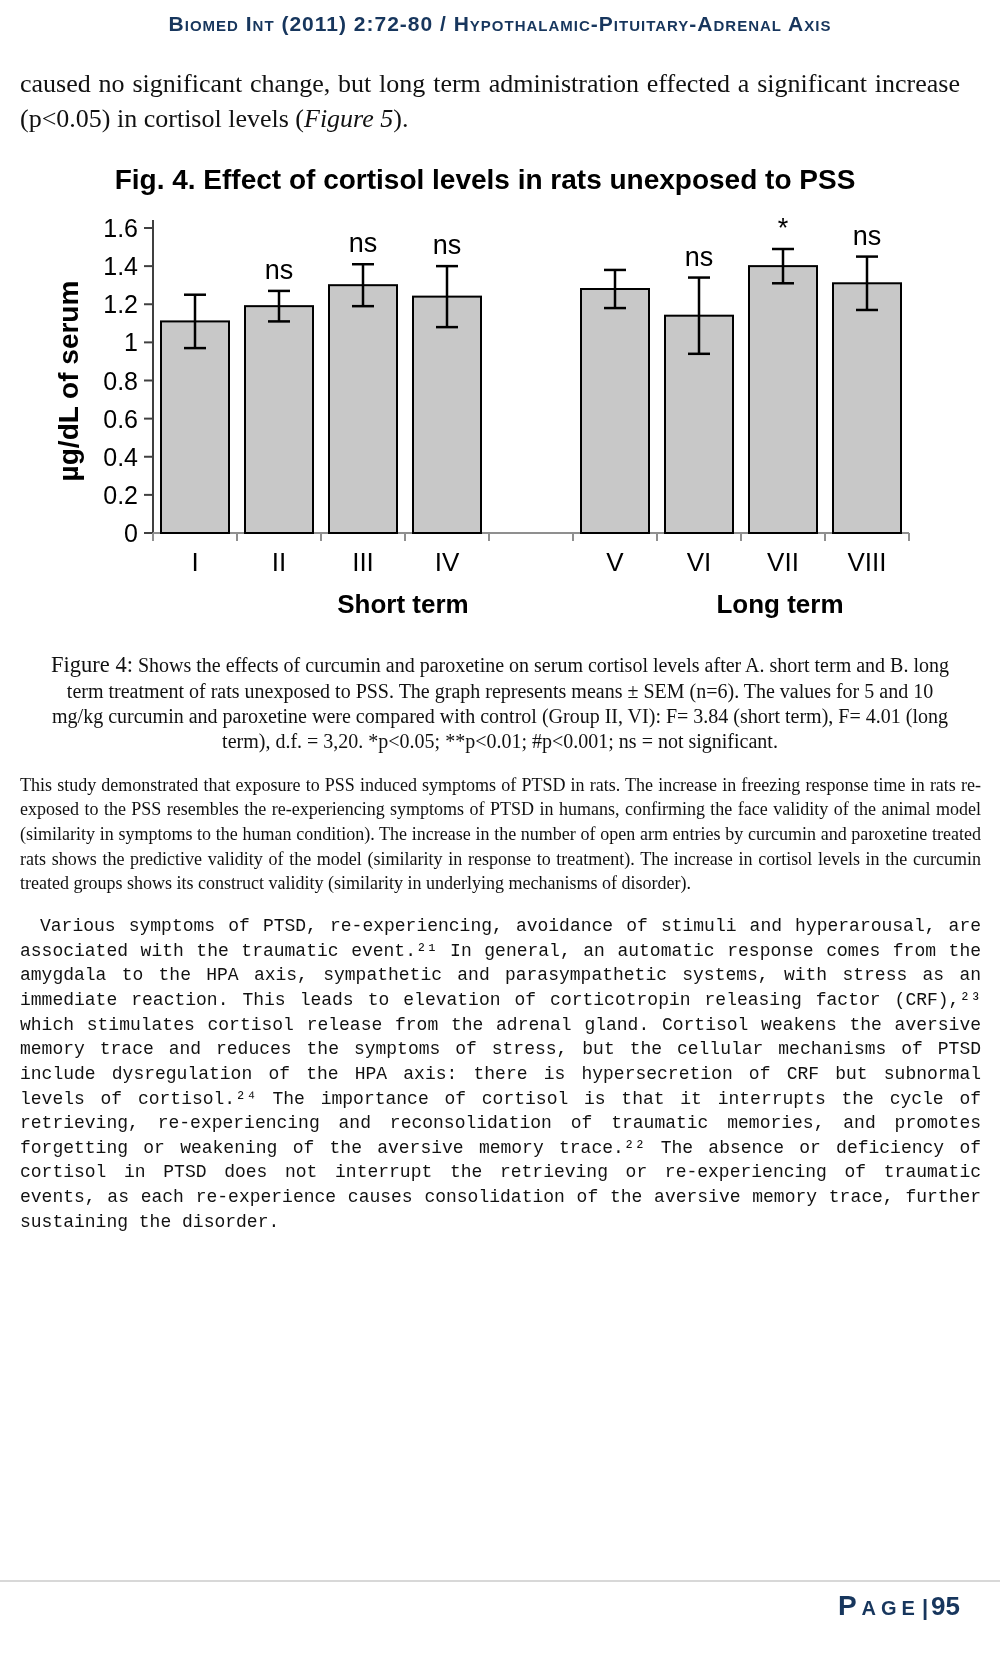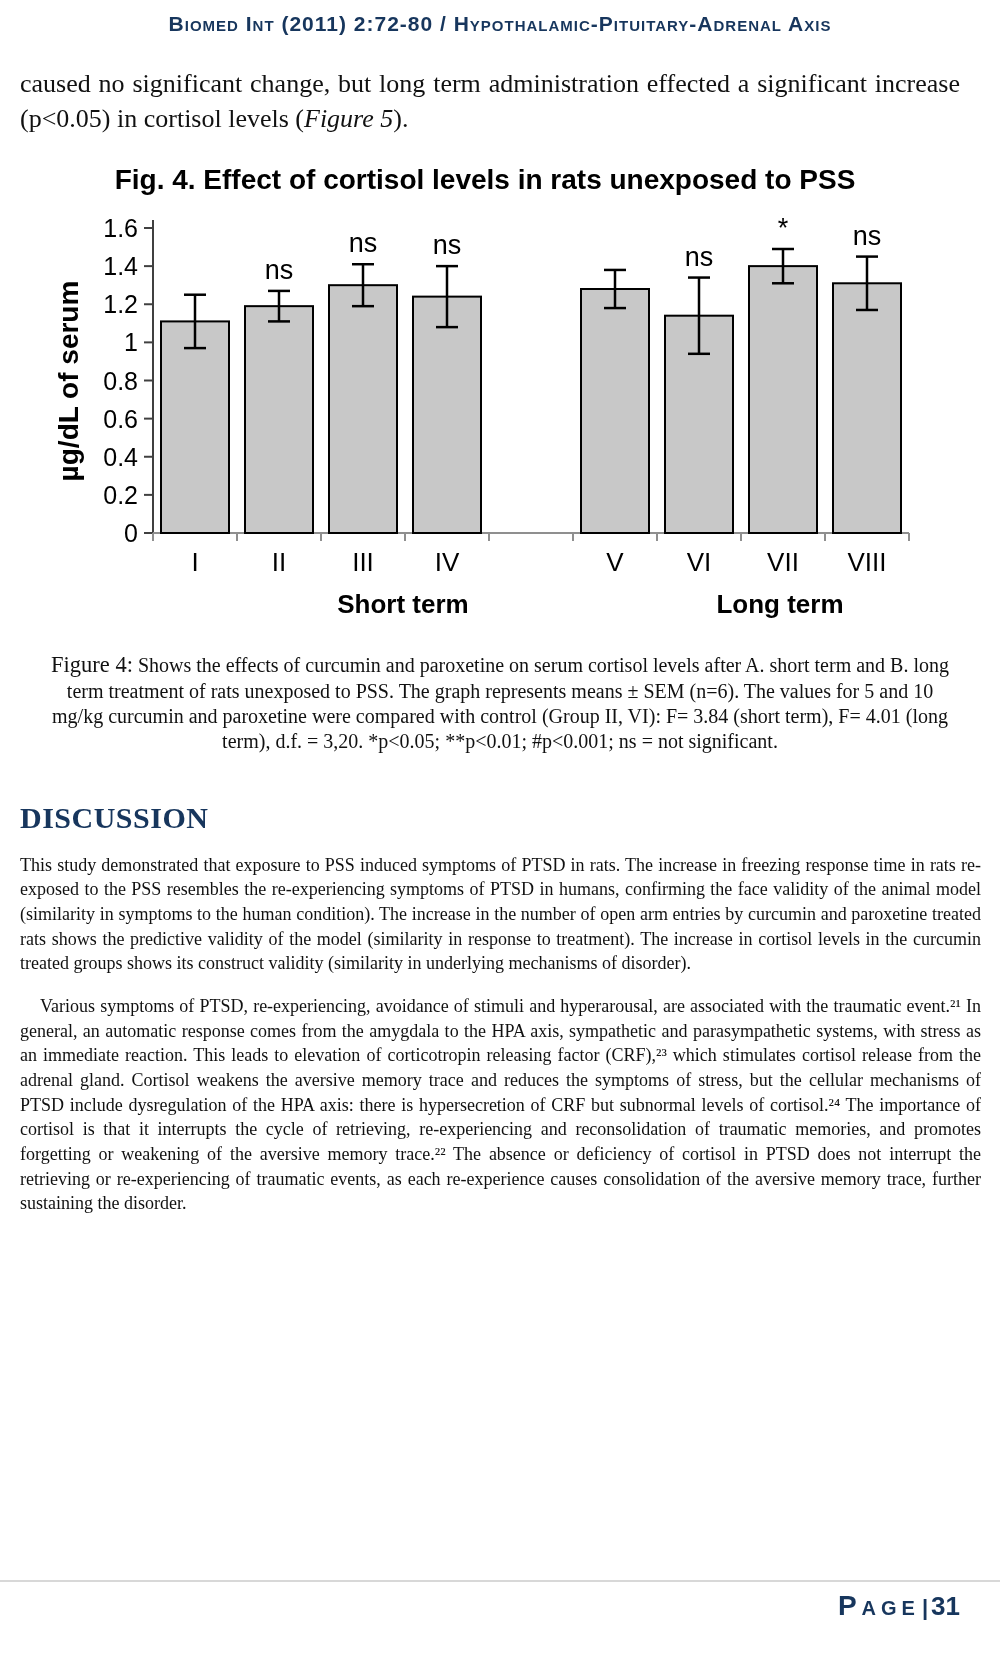--- a/index.html
+++ b/index.html
@@ -181,7 +181,6 @@
     <span>Shows the effects of curcumin and paroxetine on serum cortisol levels after A. short term and B. long term treatment of rats unexposed to PSS. The graph represents means ± SEM (n=6). The values for 5 and 10 mg/kg curcumin and paroxetine were compared with control (Group II, VI): F= 3.84 (short term), F= 4.01 (long term), d.f. = 3,20. *p&lt;0.05; **p&lt;0.01; #p&lt;0.001; ns = not significant.</span>
   </p>
 
-  <h2 class="disc-heading">DISCUSSION</h2>
 
   <p class="para">This study demonstrated that exposure to PSS induced symptoms of PTSD in rats. The increase in freezing response time in rats re-exposed to the PSS resembles the re-experiencing symptoms of PTSD in humans, confirming the face validity of the animal model (similarity in symptoms to the human condition). The increase in the number of open arm entries by curcumin and paroxetine treated rats shows the predictive validity of the model (similarity in response to treatment). The increase in cortisol levels in the curcumin treated groups shows its construct validity (similarity in underlying mechanisms of disorder).</p>
 

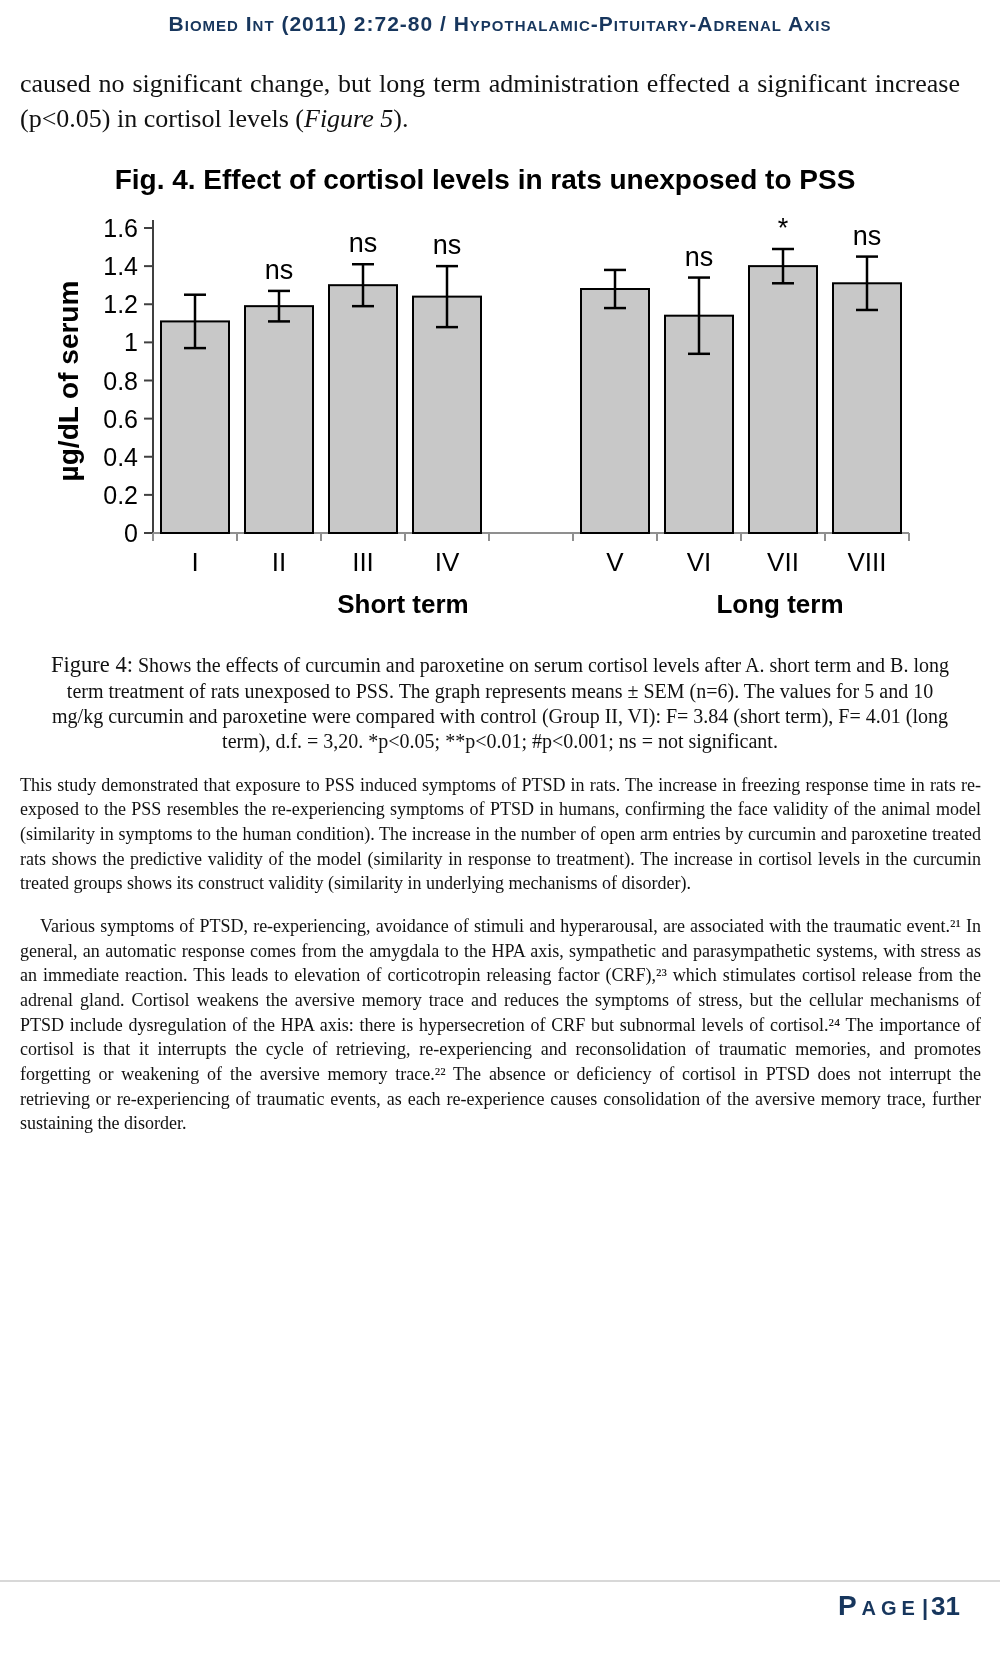--- a/index.html
+++ b/index.html
@@ -63,7 +63,7 @@
     line-height:1.37;
     text-align:justify;
   }
-  .p-indent{text-indent:20px;}
+  .p-indent{text-indent:20px;font-family:Liberation Mono, monospace;}
   .footer{position:absolute;top:1580px;left:0;width:1000px;}
   .footer-rule{border-top:2px solid #D8D8D8;width:100%;}
   .footer-text{

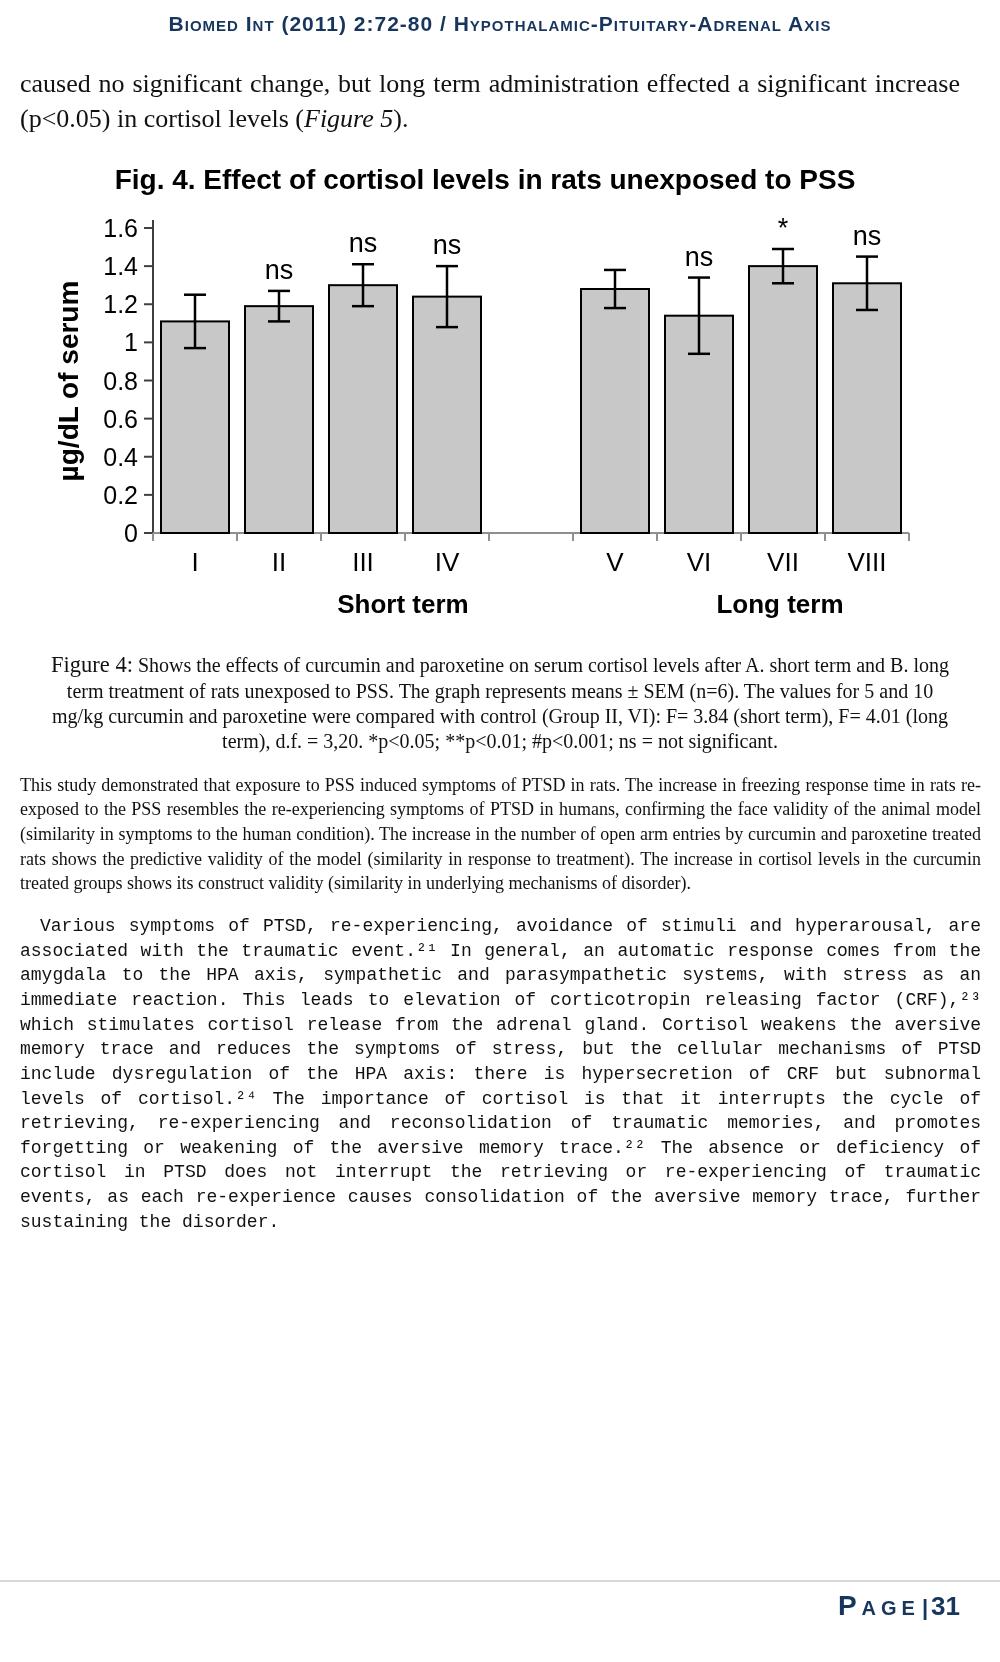--- a/index.html
+++ b/index.html
@@ -188,7 +188,7 @@
 
   <div class="footer">
     <div class="footer-rule"></div>
-    <div class="footer-text"><span class="pg-word">Page</span><span class="pg-sep">|</span><span class="pg-num">31</span></div>
+    <div class="footer-text"><span class="pg-word">Page</span><span class="pg-sep">|</span><span class="pg-num">95</span></div>
   </div>
 
 </div>

